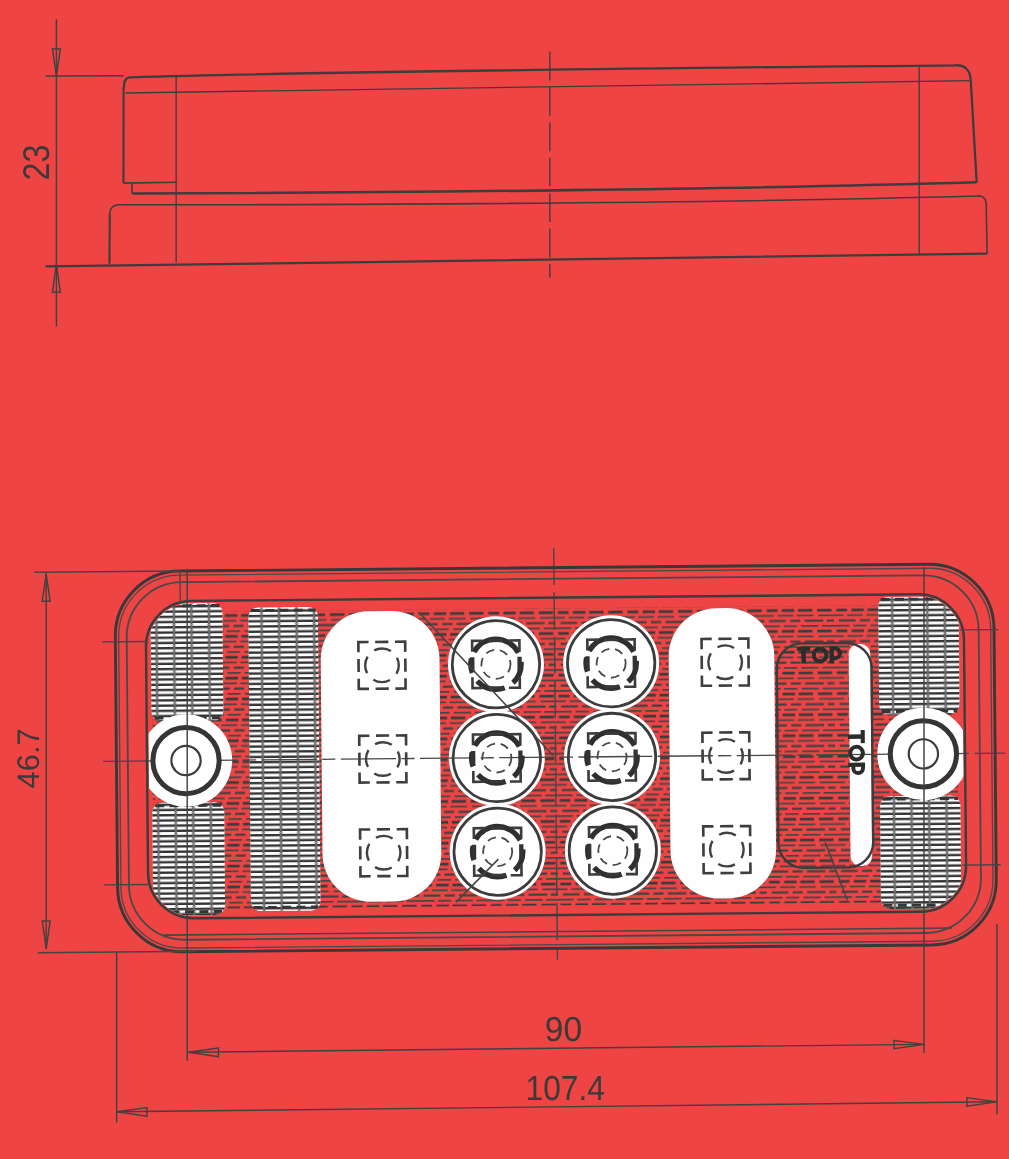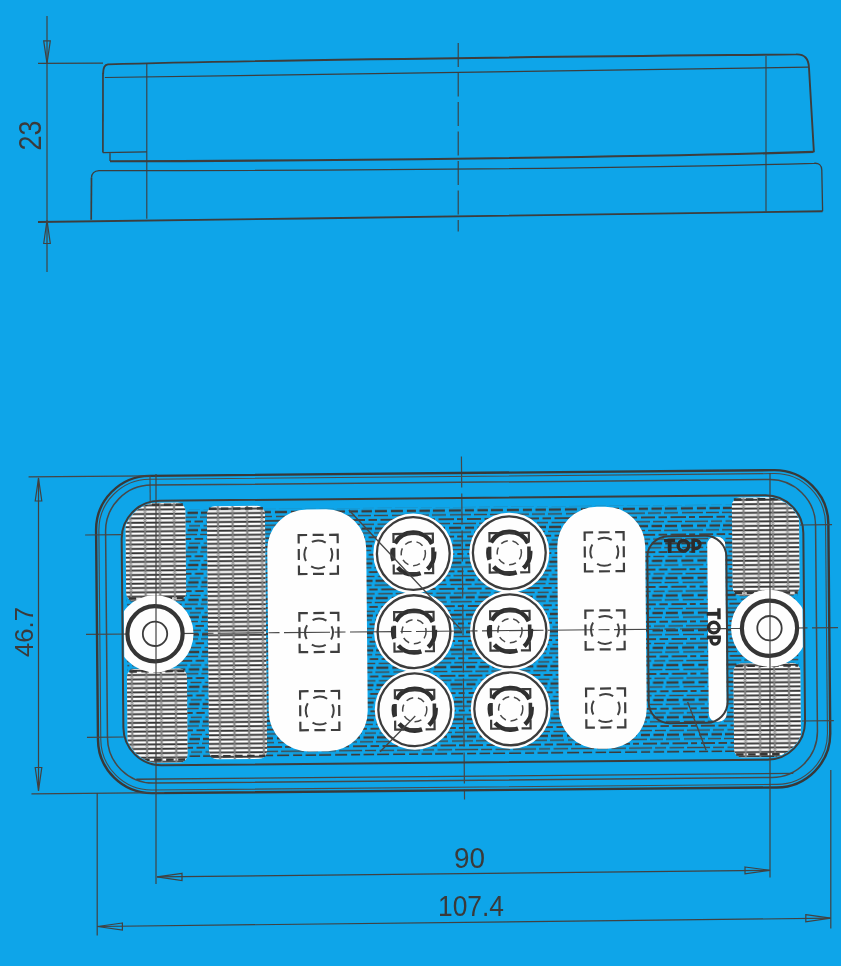--- a/index.html
+++ b/index.html
@@ -3,7 +3,7 @@
 <meta charset="utf-8">
 <style>
 html,body{margin:0;padding:0;background:#ffffff;}
-#page{width:841px;height:966px;position:relative;background:#0ea5e9;overflow:hidden;text-decoration:underline;}
+#page{width:841px;height:966px;position:relative;background:#ef4444;overflow:hidden;text-decoration:underline;}
 svg{position:absolute;left:0;top:0;}
 text{font-family:"Liberation Sans", sans-serif;fill:#3a3a3a;}
 </style>

